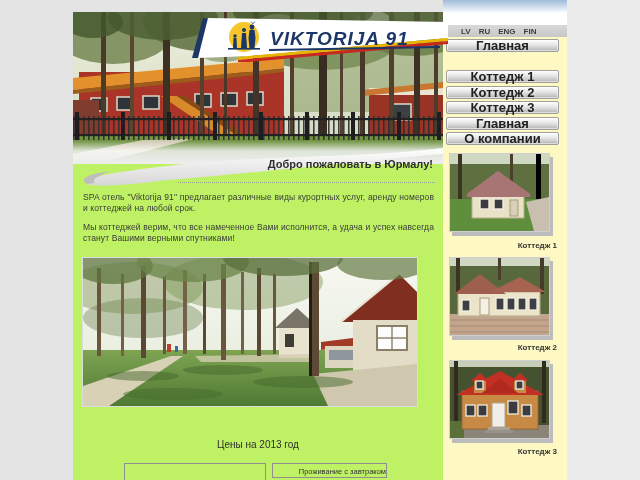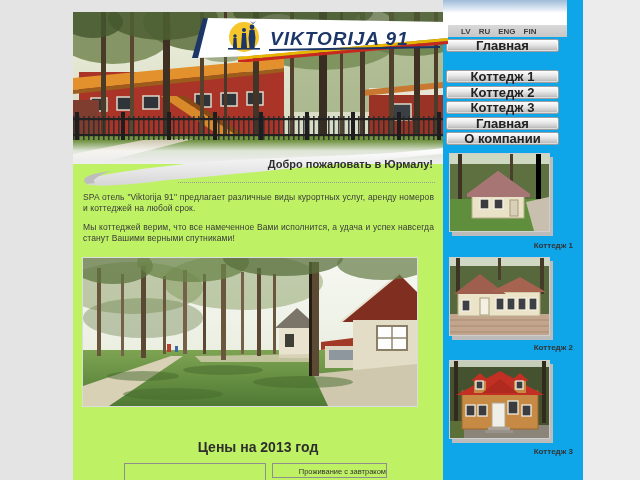--- a/index.html
+++ b/index.html
@@ -29,7 +29,7 @@
   .t-p1{left:200px;top:468px;width:50px;height:40px;font-size:7px;padding-top:4px;}
   .t-p2{left:255px;top:468px;width:59px;height:40px;font-size:7px;padding-top:9px;}
   
-  .sidebar{position:absolute;left:443px;top:0;width:140px;height:480px;background:#0ea5e9;}
+  .sidebar{position:absolute;left:443px;top:0;width:124px;height:480px;background:#fef9c3;}
   .sb-topgrad{position:absolute;left:0;top:0;width:124px;height:13px;
         background:linear-gradient(180deg,#9fbbd8 0%,#dfe9f3 70%,#ffffff 100%);}
   .sb-white{position:absolute;left:0;top:13px;width:124px;height:12px;background:#fff;}

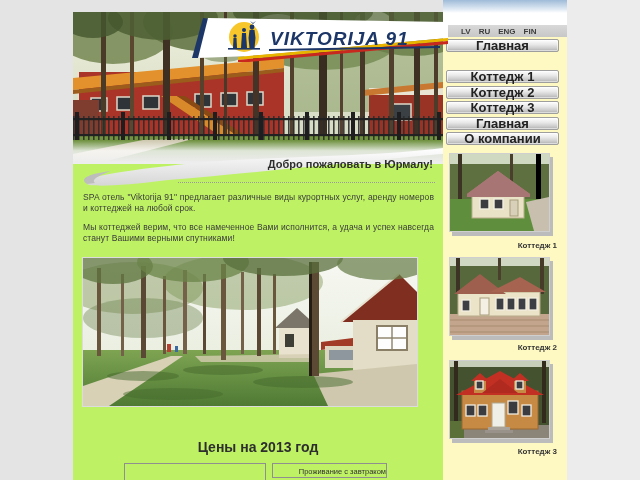--- a/index.html
+++ b/index.html
@@ -22,7 +22,7 @@
   .para1{top:180px;} .para2{top:210px;}
   .main-photo{position:absolute;left:10px;top:246px;width:334px;height:148px;outline:1px solid #dcdcdc;}
   .prices-heading{position:absolute;left:0;width:100%;top:427px;text-align:center;
-        font-size:14px;font-weight:bold;color:#2e2e2e;}
+        font-size:10px;font-weight:normal;color:#2e2e2e;}
   .tcell{position:absolute;border:1px solid #8f8f8f;font-size:7.5px;color:#333;text-align:right;}
   .t-left{left:51px;top:451px;width:142px;height:60px;}
   .t-head{left:199px;top:451px;width:115px;height:15px;line-height:15px;}

